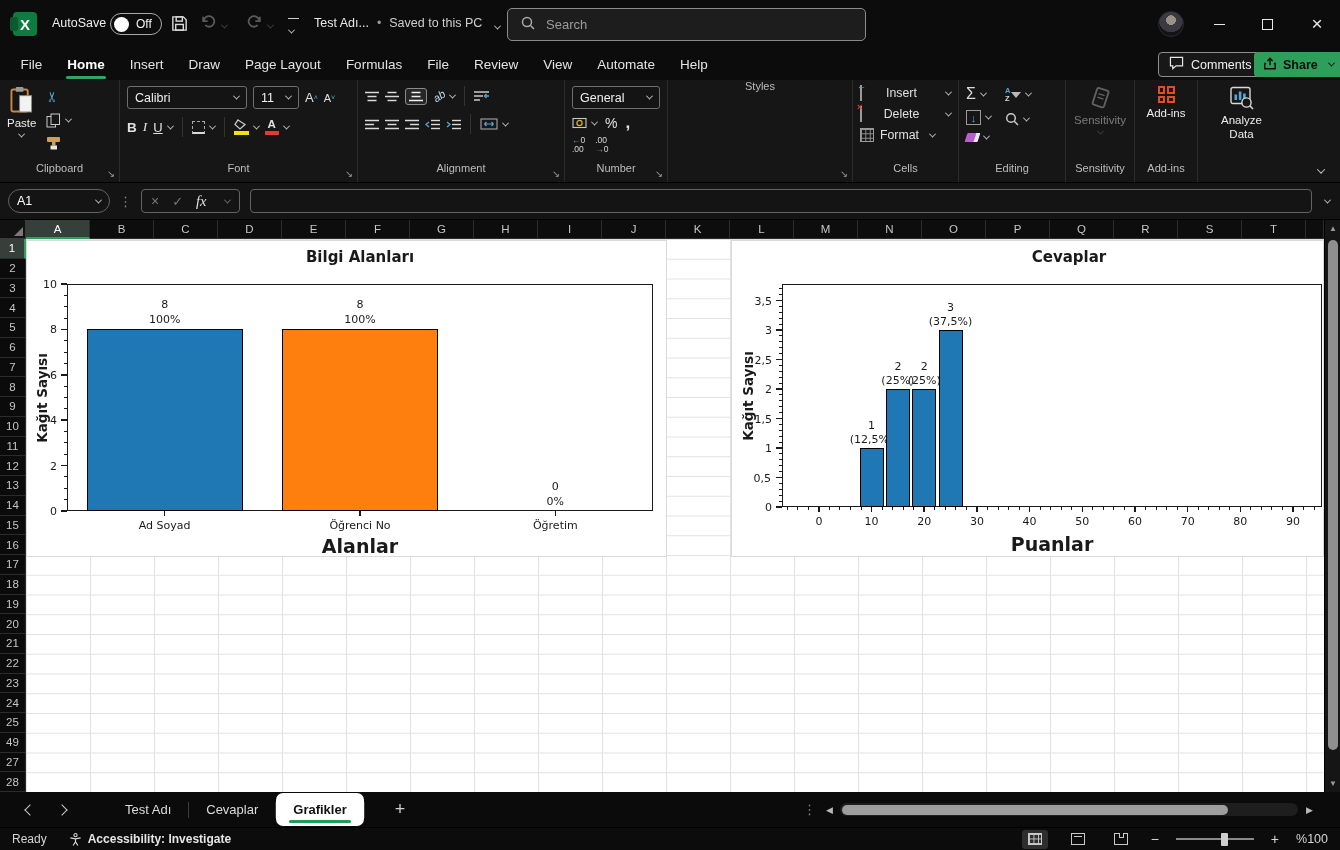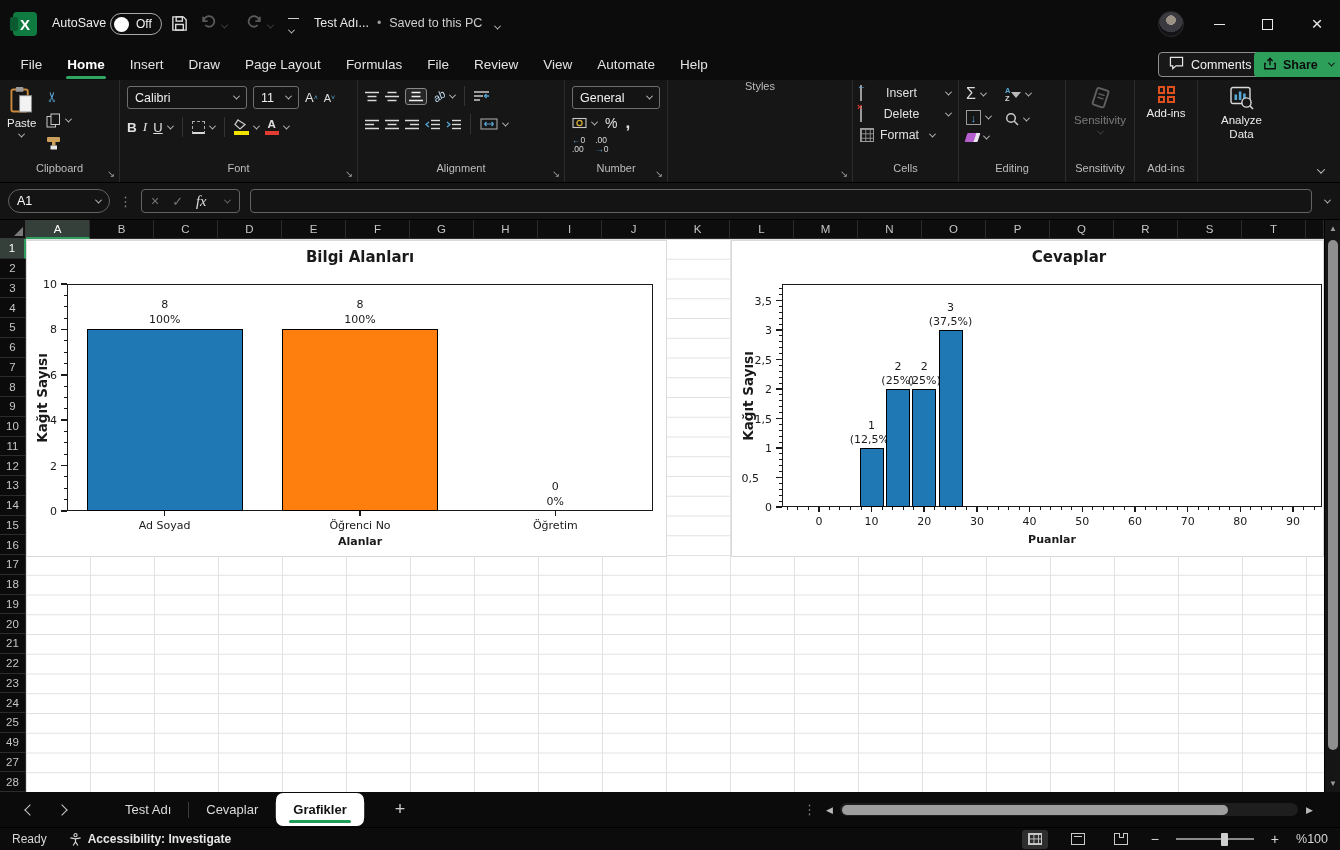--- a/index.html
+++ b/index.html
@@ -209,6 +209,15 @@
       <span class="dot">•</span>
       <span class="st">Saved to this PC</span>
       <span class="cv sm"></span>
+    </div>
+    <div class="searchbox">
+      <span>
+        <svg width="14" height="14" viewBox="0 0 14 14" fill="none" stroke="#a9a9a9" stroke-width="1.5">
+            <circle cx="6" cy="6" r="4.5"></circle>
+            <line x1="9.5" y1="9.5" x2="13" y2="13"></line>
+          </svg>
+      </span>
+      <span>Search</span>
     </div>
     <div class="avatar"></div>
     <div class="winbtn w-min" style="left:1196px">

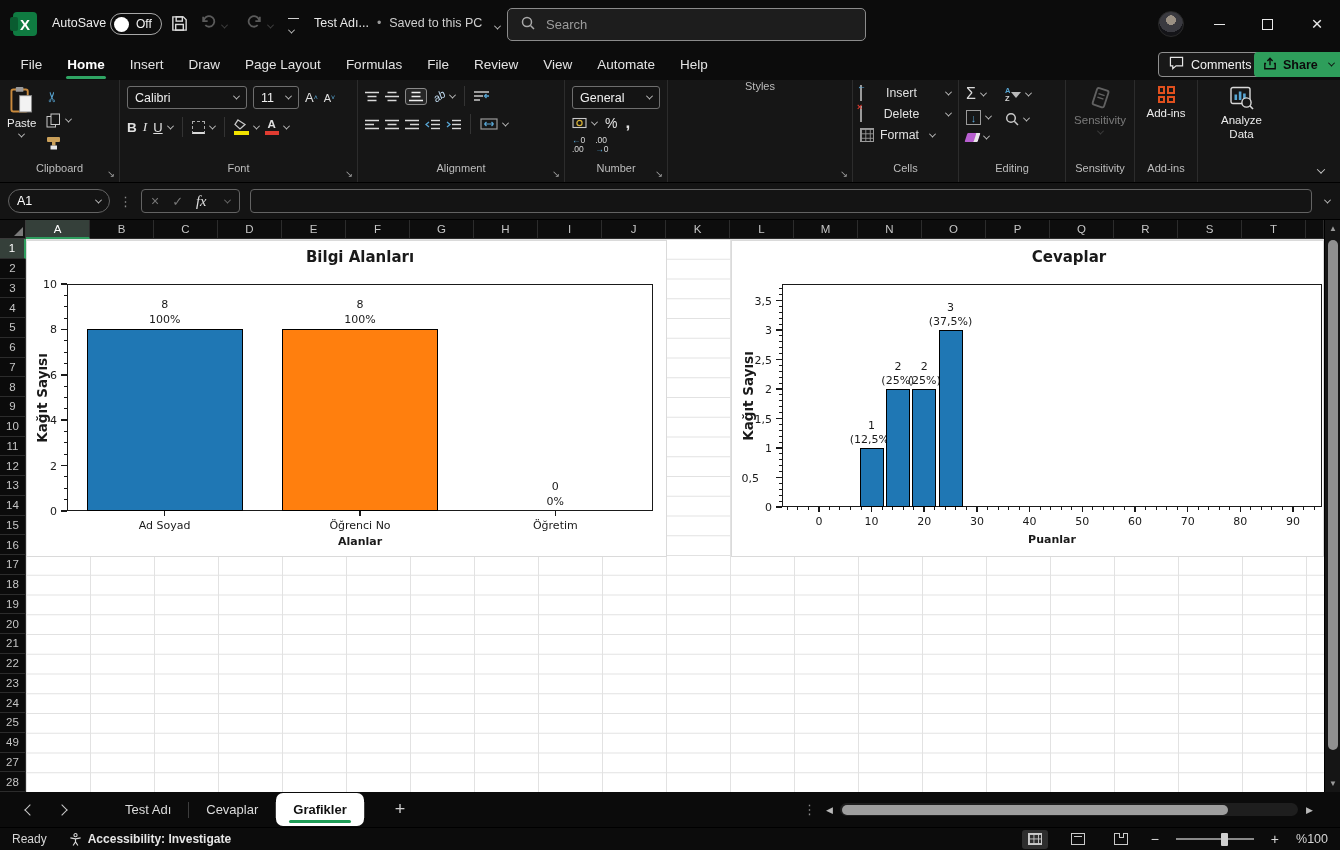--- a/index.html
+++ b/index.html
@@ -732,7 +732,7 @@
           <div class="tick" style="left: 44px; top: 265.25px; width: 6px; height: 1.5px;"></div>
           <div class="ylab" style="left: 40px; top: 266px;">0</div>
           <div class="tick" style="left: 44px; top: 235.753px; width: 6px; height: 1.5px;"></div>
-          <div class="ylab" style="left: 27px; top: 236.503px;">0,5</div>
+          <div class="ylab" style="left: 39px; top: 236.503px;">0,5</div>
           <div class="tick" style="left: 44px; top: 206.255px; width: 6px; height: 1.5px;"></div>
           <div class="ylab" style="left: 40px; top: 207.005px;">1</div>
           <div class="tick" style="left: 44px; top: 176.758px; width: 6px; height: 1.5px;"></div>

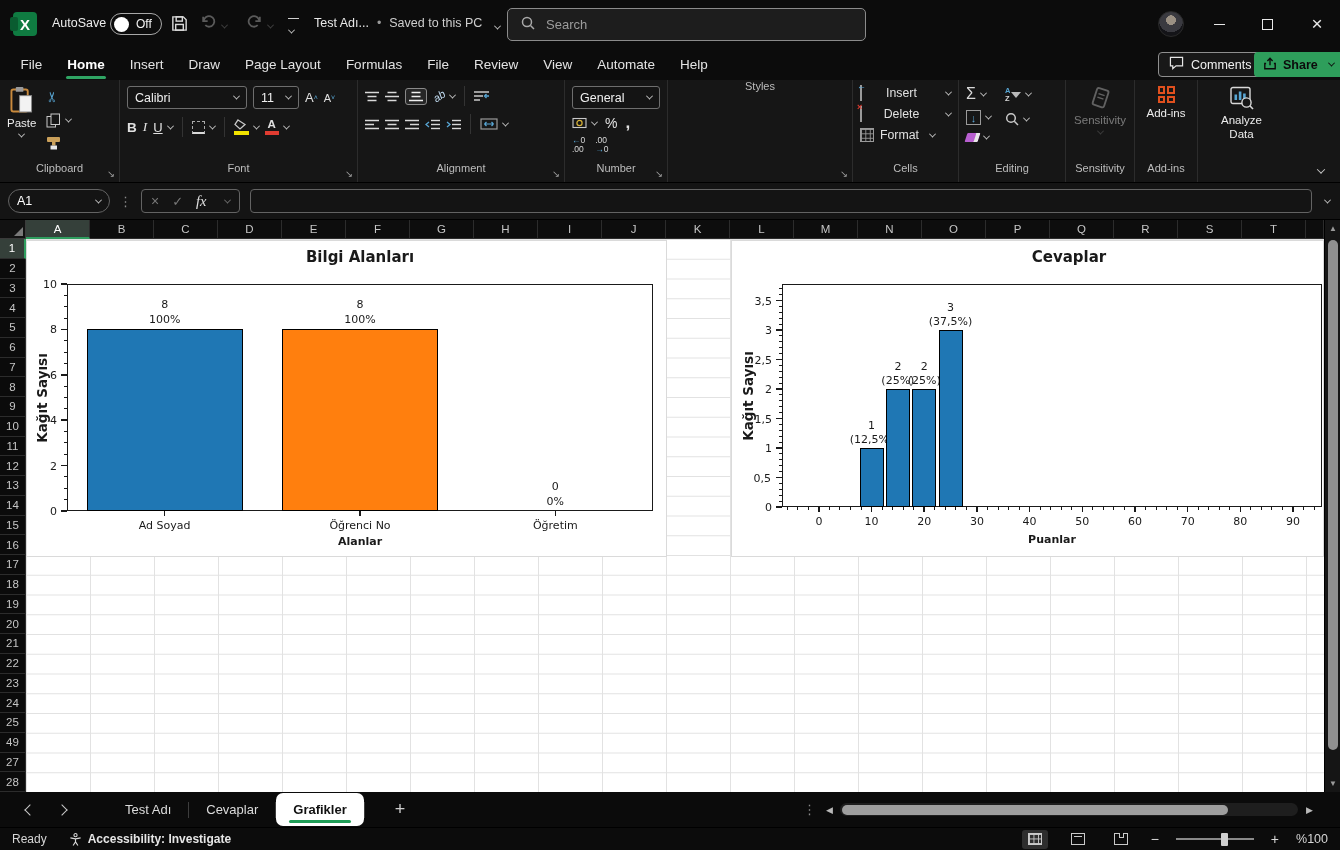--- a/index.html
+++ b/index.html
@@ -131,7 +131,7 @@
          font-family:"DejaVu Sans",sans-serif;}
   .plot{position:absolute;border:1.5px solid #1a1a1a;}
   .ctitle{position:absolute;font-weight:bold;font-size:15px;transform:translateX(-50%);white-space:nowrap;}
-  .xt{font-size:11px;}
+  .xt{font-size:19px;}
   .tick{position:absolute;background:#1a1a1a;}
   .tlab{position:absolute;font-size:11px;transform:translateX(-50%);white-space:nowrap;}
   .ylab{position:absolute;font-size:11px;transform:translate(-100%,-50%);white-space:nowrap;}

